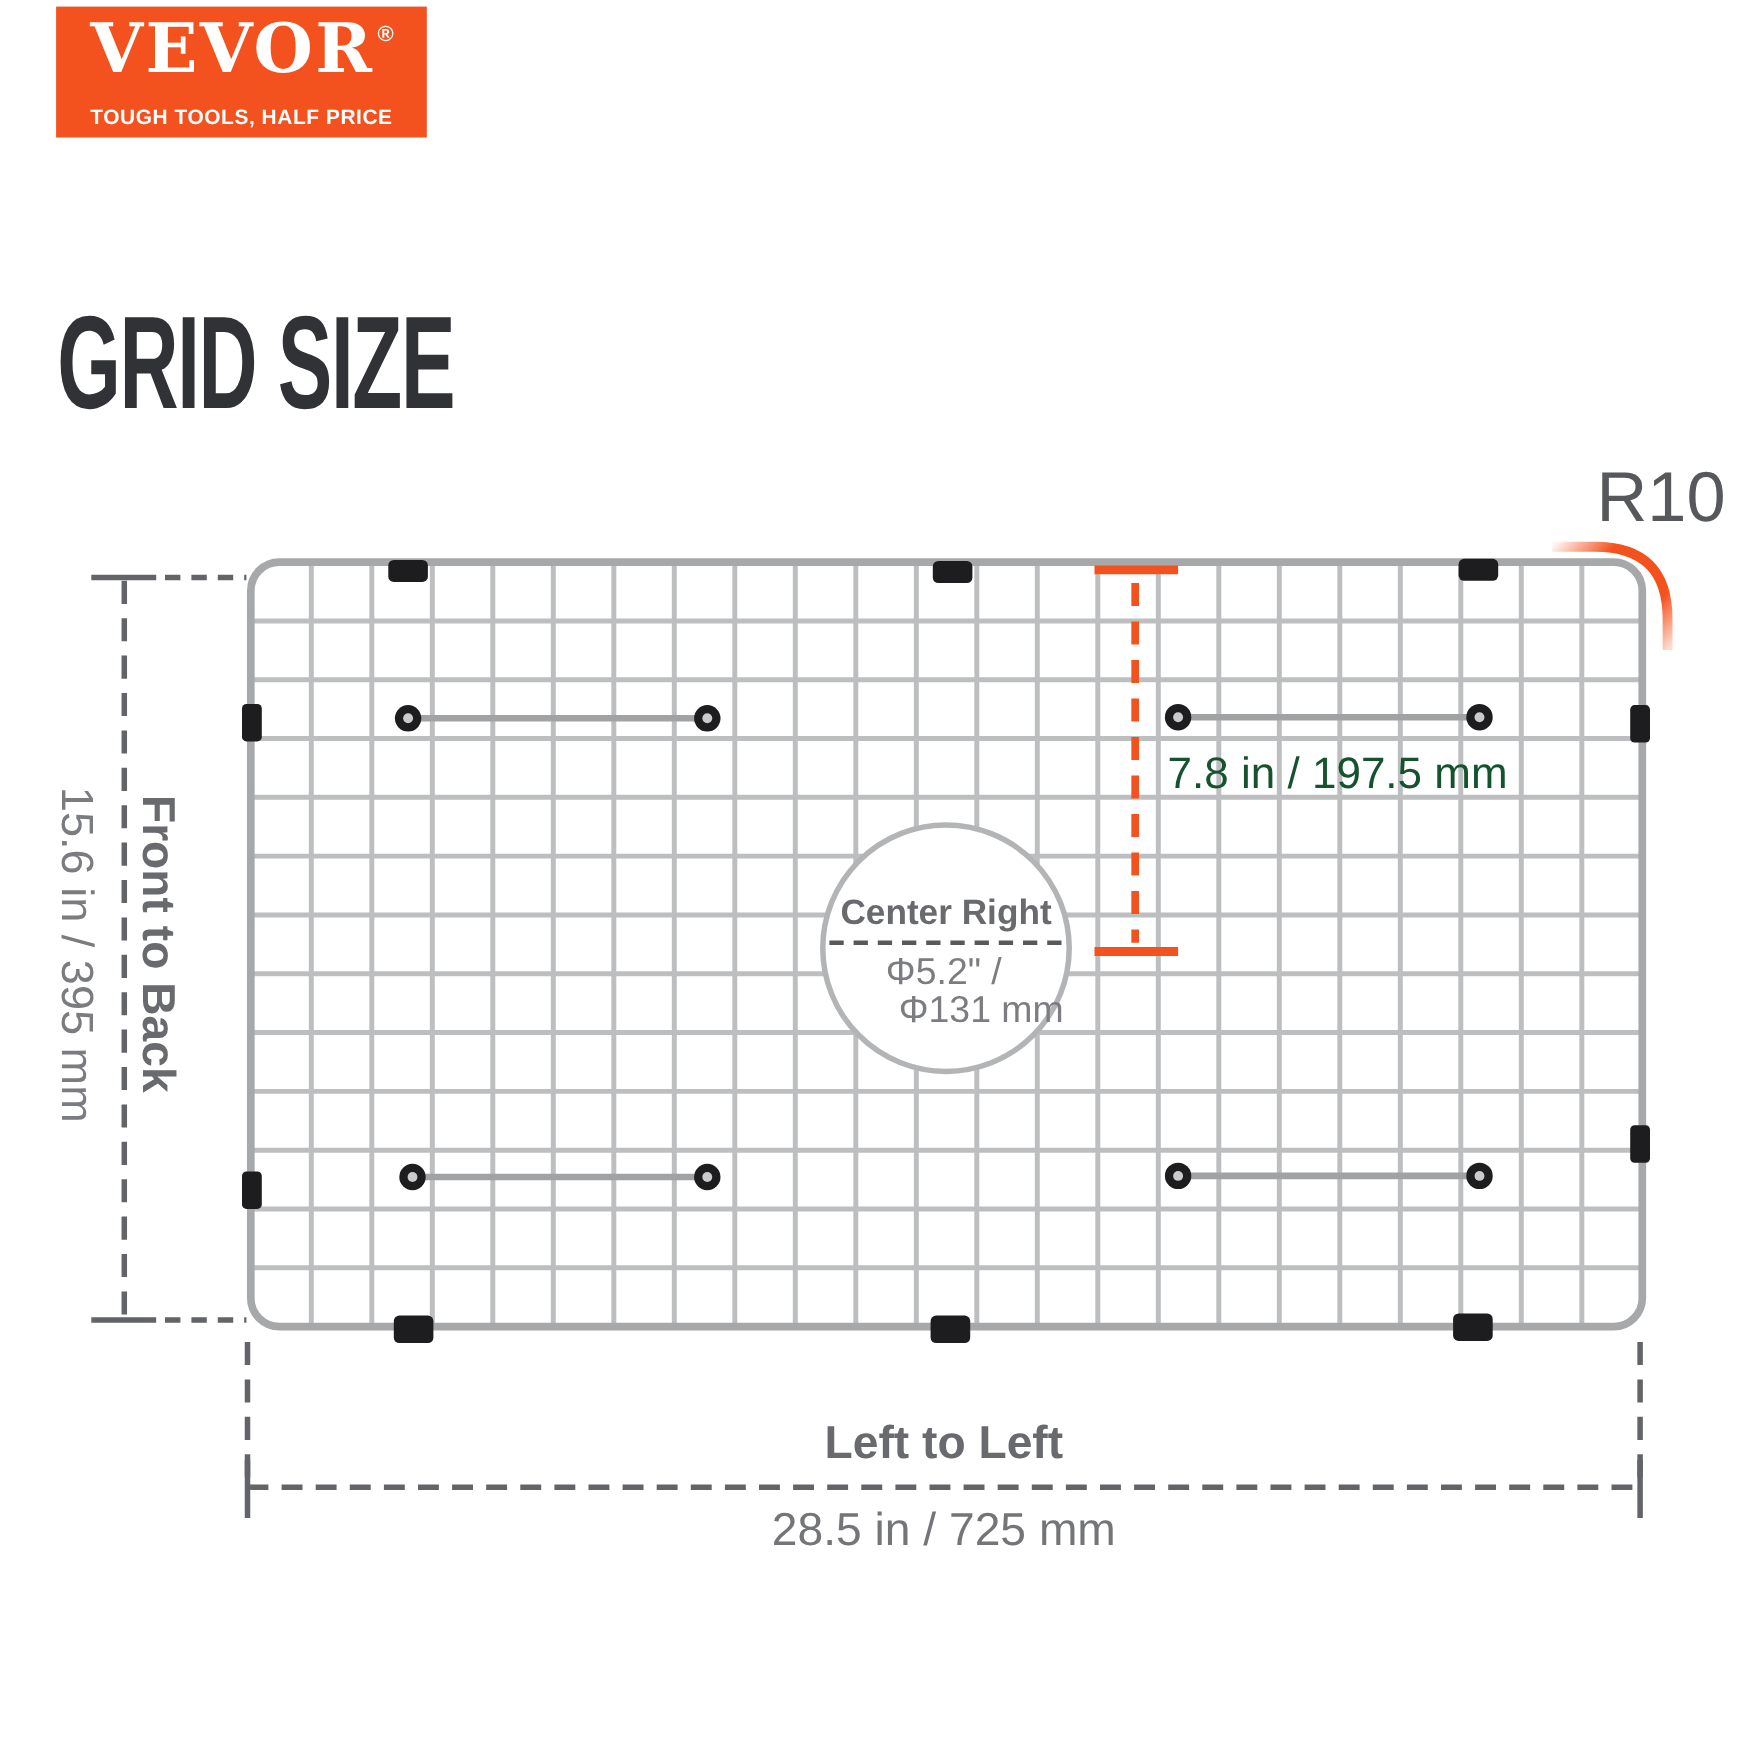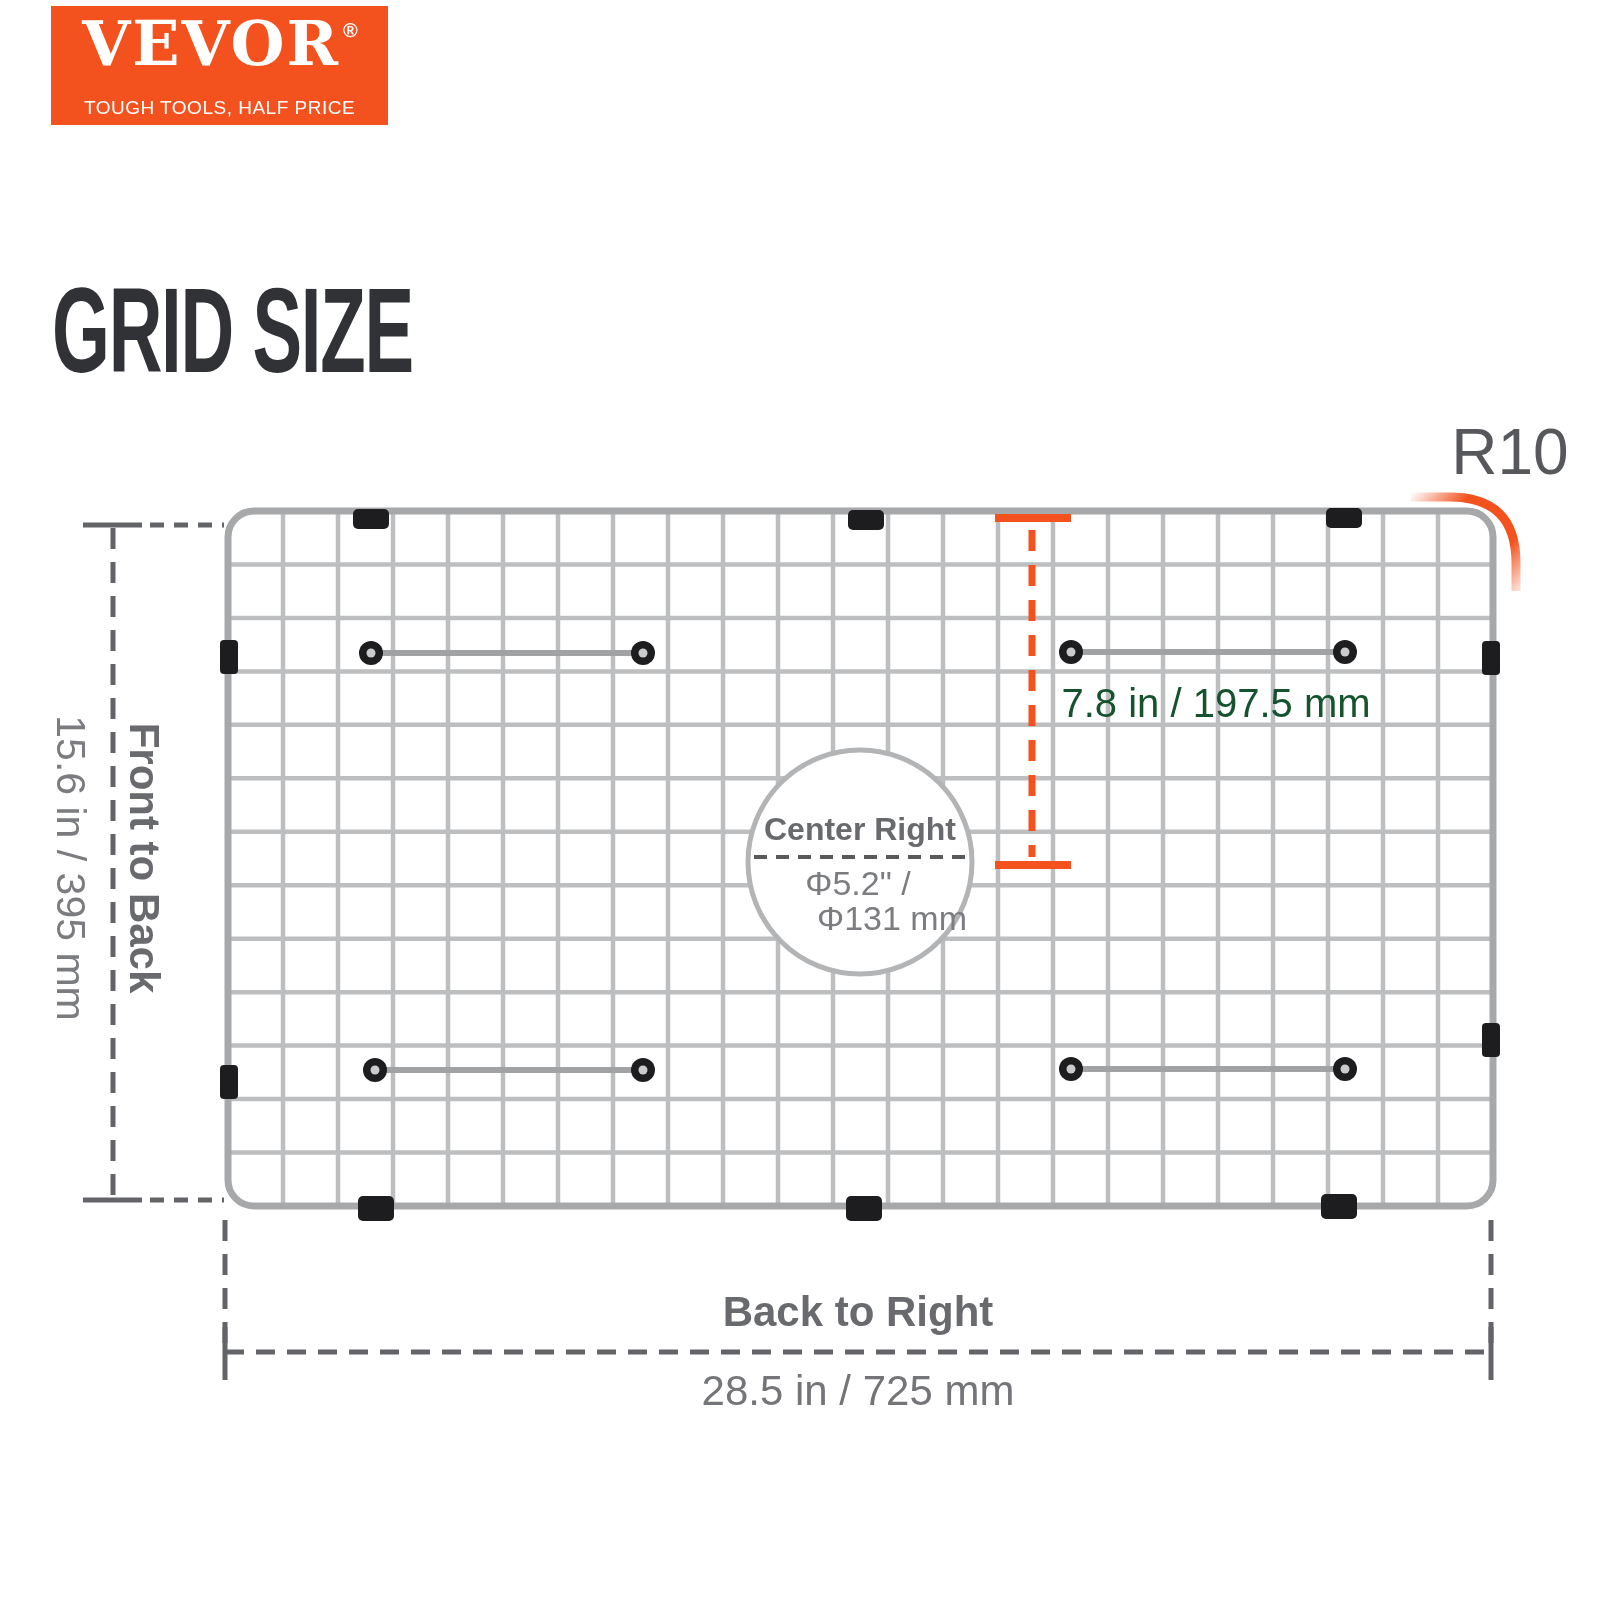--- a/index.html
+++ b/index.html
@@ -19,7 +19,7 @@
     letter-spacing:2px;position:relative;
   }
   .logo-word sup{font-size:20px;font-family:"Liberation Sans",sans-serif;position:relative;top:-6px;left:3px;}
-  .logo-tag{font-size:19px;font-weight:400;letter-spacing:.5px;margin-top:22px;}
+  .logo-tag{font-size:19px;font-weight:700;letter-spacing:.5px;margin-top:22px;}
   
   .title{
     position:absolute;left:52px;top:270px;margin:0;

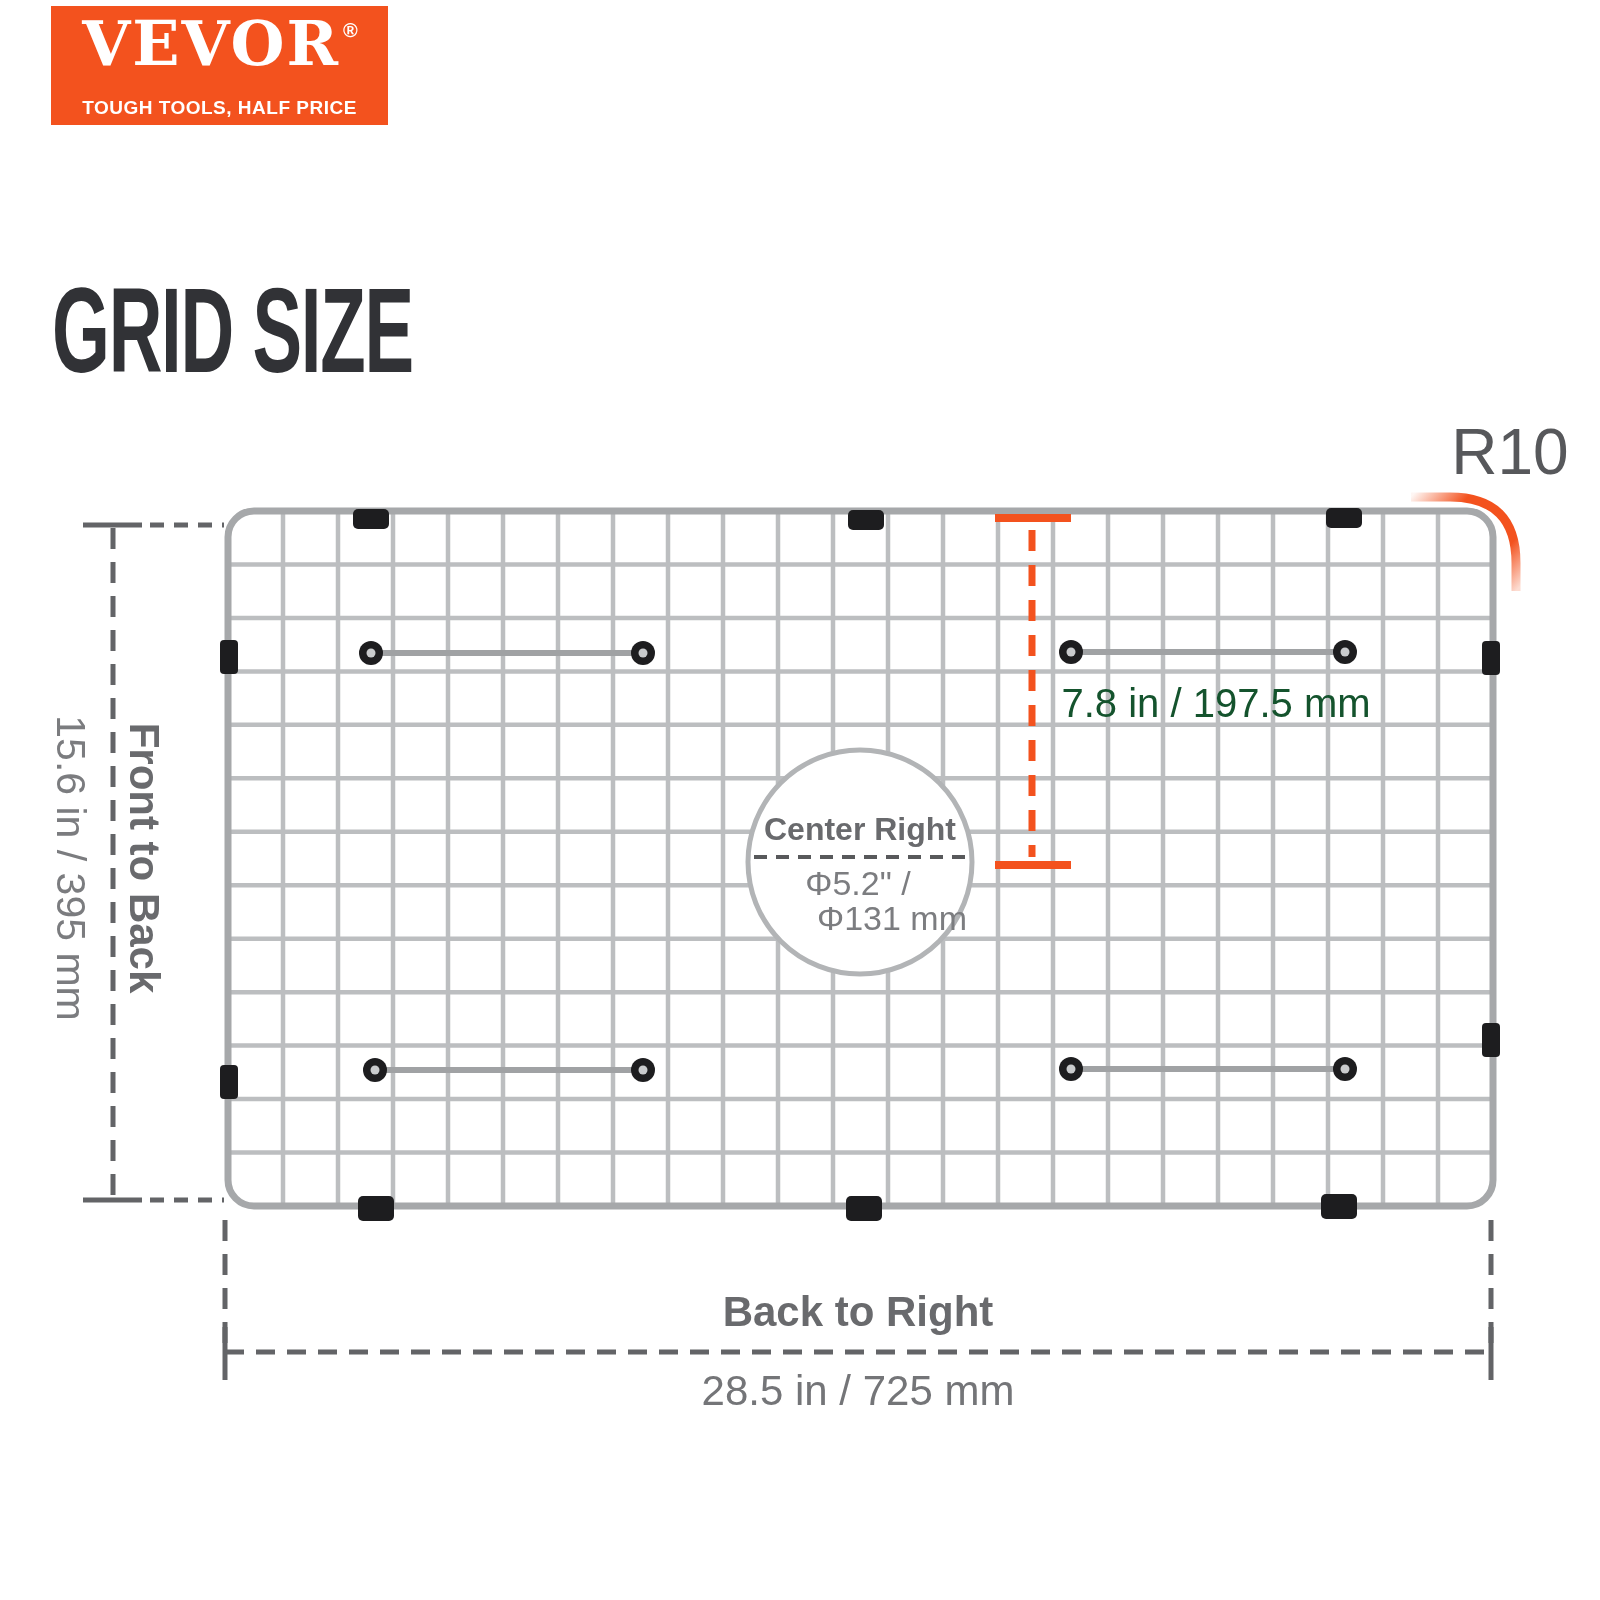--- a/index.html
+++ b/index.html
@@ -183,7 +183,7 @@
   <div class="ctext drain-label">Center Right</div>
   <div class="ctext drain-d1">Φ5.2" /</div>
   <div class="ctext drain-d2">Φ131 mm</div>
-  <div class="ctext ltr-label">Back to Right</div>
+  <div class="ctext ltr-label">Left to Left</div>
   <div class="ctext ltr-value">28.5 in / 725 mm</div>
 </div>
 

